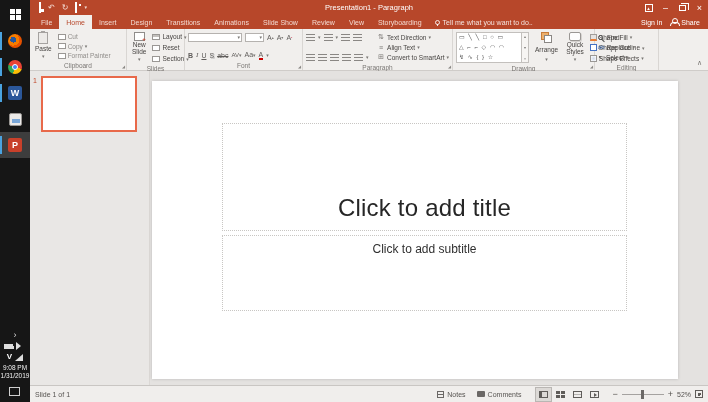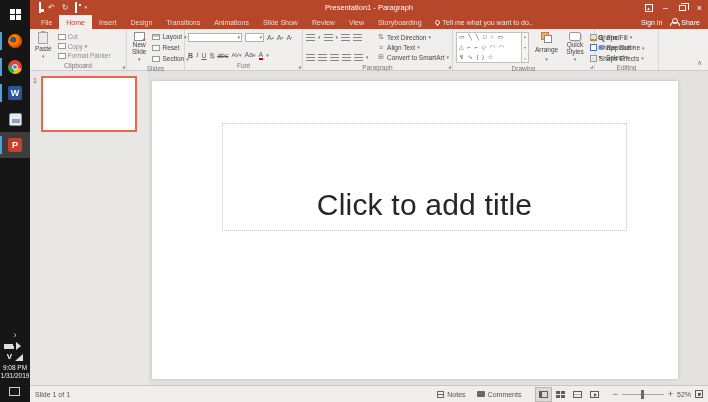--- a/index.html
+++ b/index.html
@@ -119,7 +119,7 @@
   .canvas{position:absolute;left:2px;top:10px;width:526px;height:298px;background:#fff;box-shadow:0 0 3px rgba(0,0,0,.18);}
   .ph{position:absolute;left:70px;width:405px;border:1px dotted #c8c6c3;display:flex;justify-content:center;}
   .ph.title{top:42px;height:108px;align-items:flex-end;padding-bottom:8px;}
-  .ph.title span{font-size:30px;font-weight:300;color:#262626;letter-spacing:.2px;}
+  .ph.title span{font-size:24px;font-weight:300;color:#262626;letter-spacing:.2px;}
   .ph.sub{top:154px;height:76px;align-items:flex-start;padding-top:6px;}
   .ph.sub span{font-size:12px;color:#303030;}
 

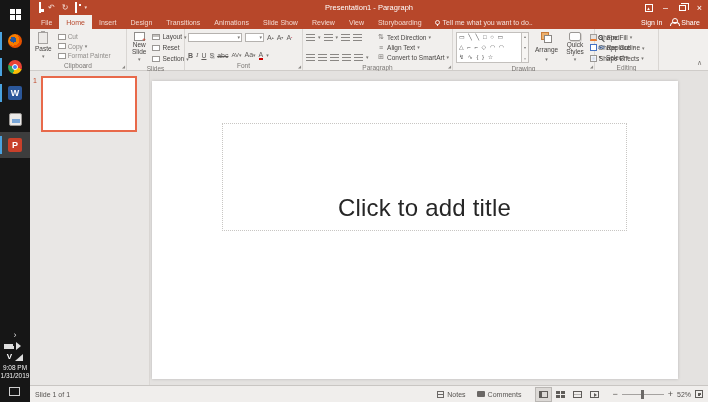--- a/index.html
+++ b/index.html
@@ -450,6 +450,9 @@
           <div class="ph title">
             <span>Click to add title</span>
           </div>
+          <div class="ph sub">
+            <span>Click to add subtitle</span>
+          </div>
         </div>
       </div>
     </div>

